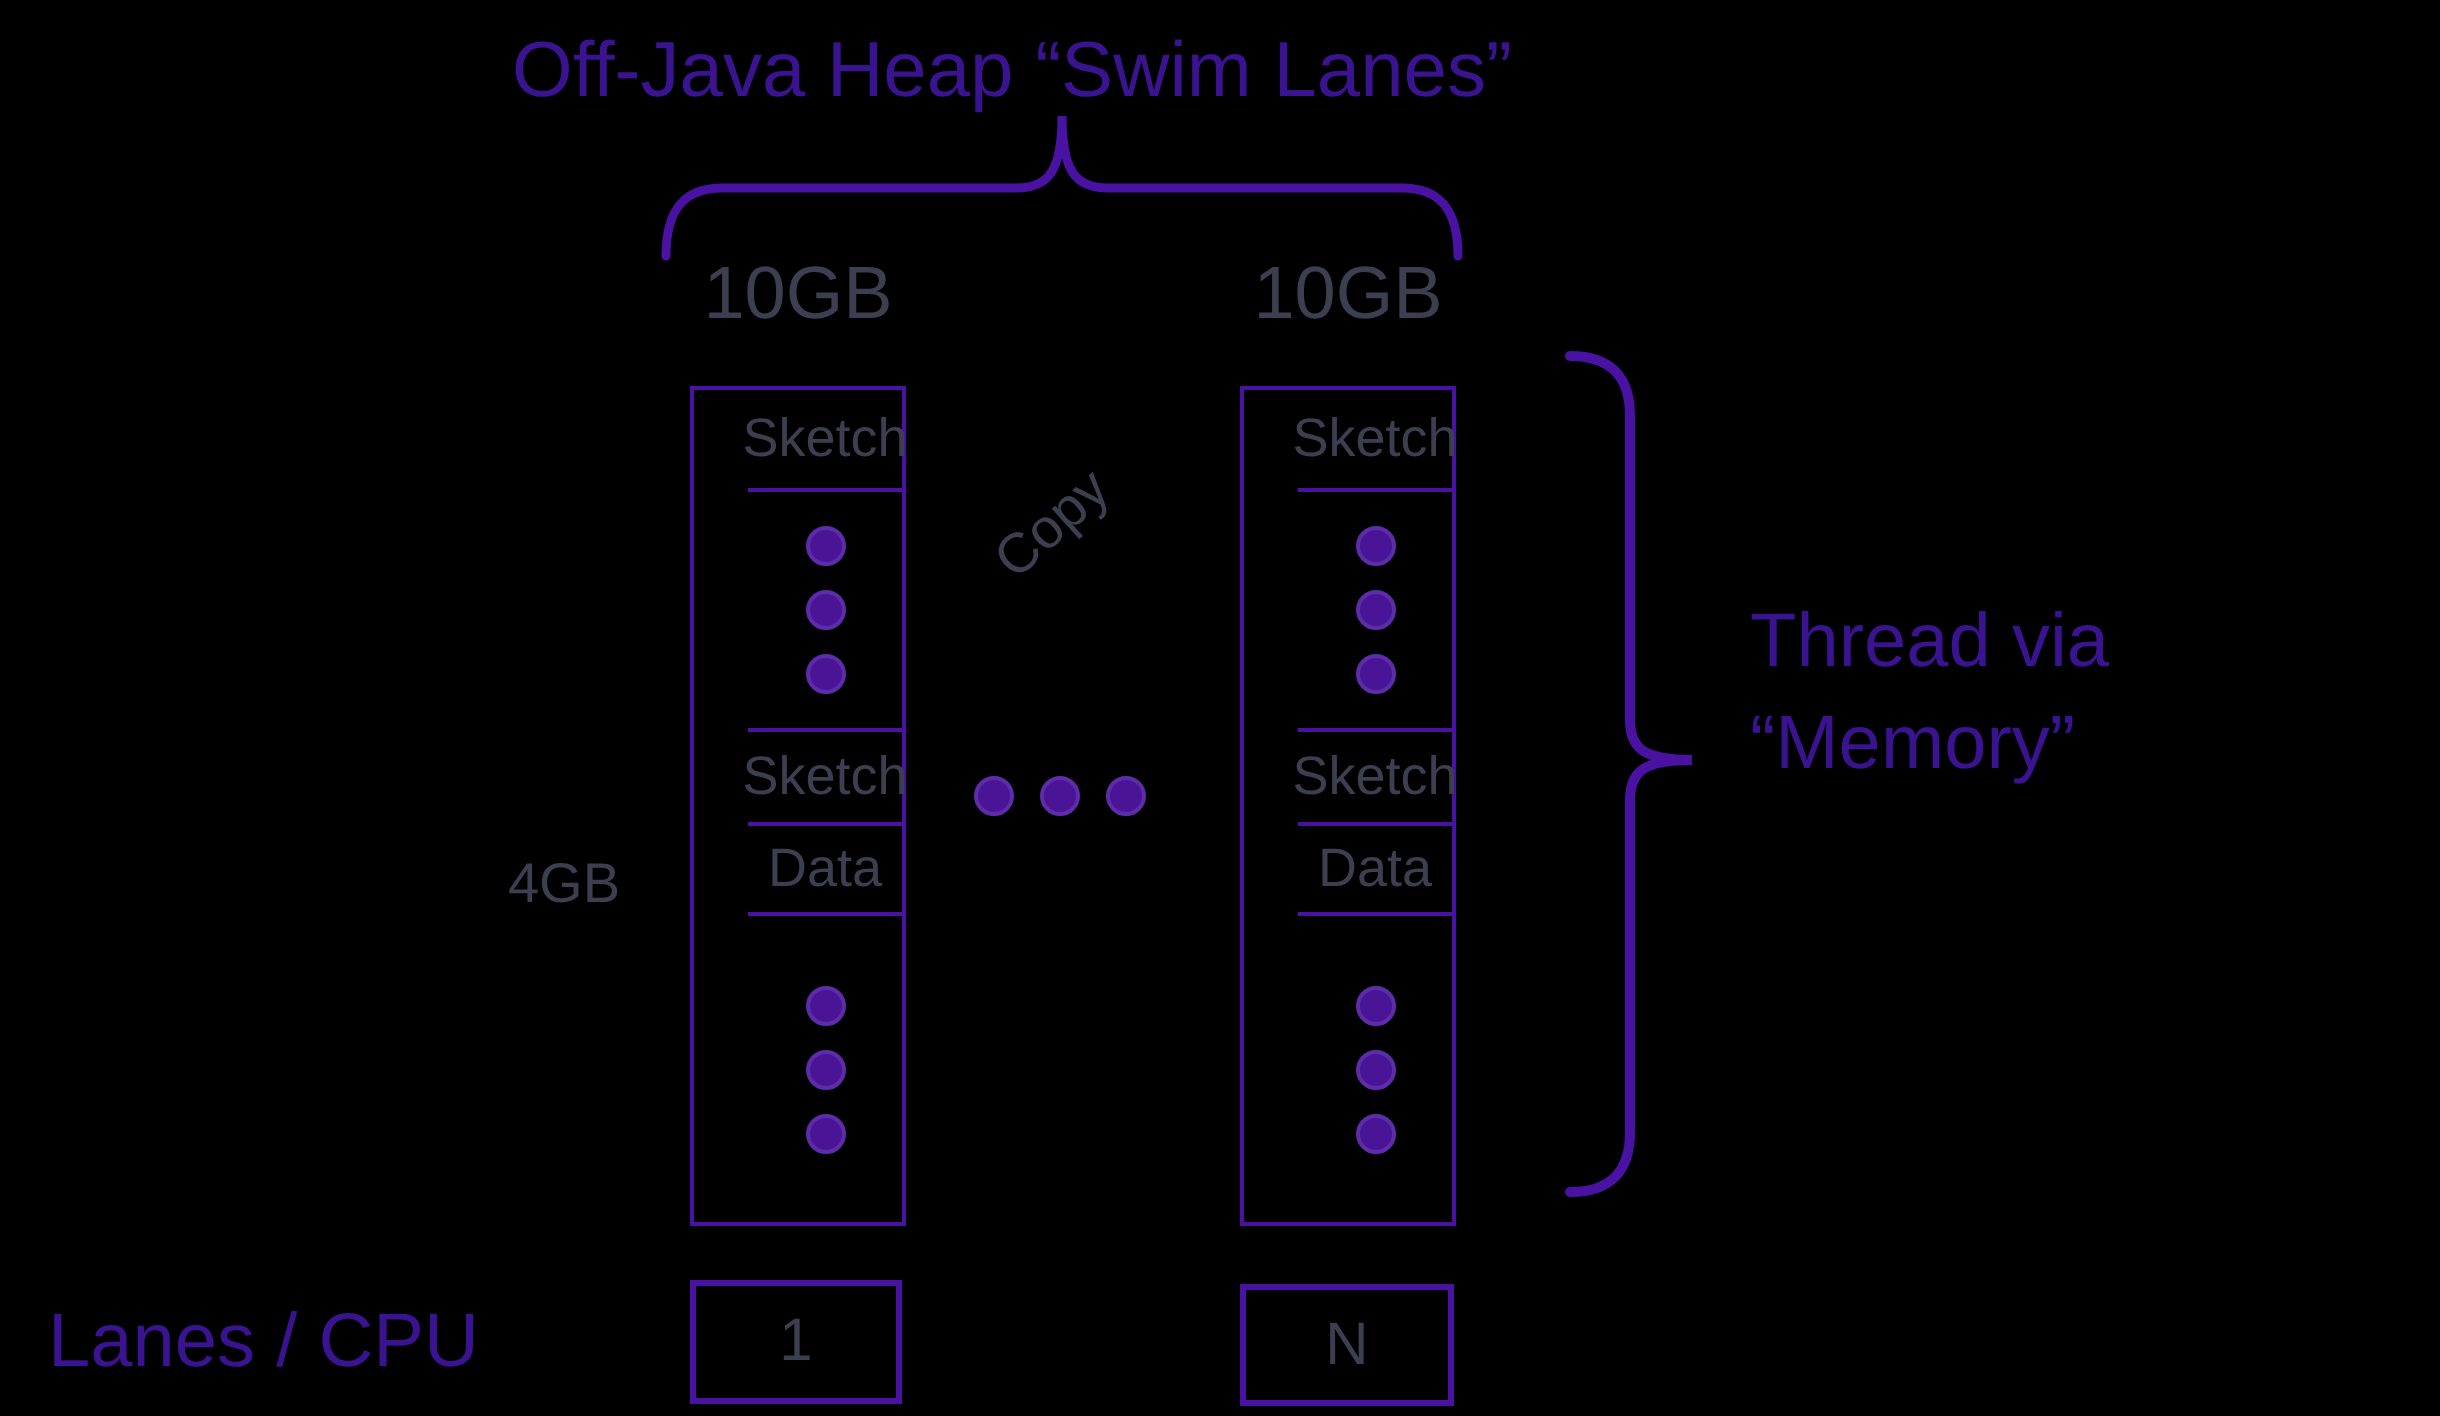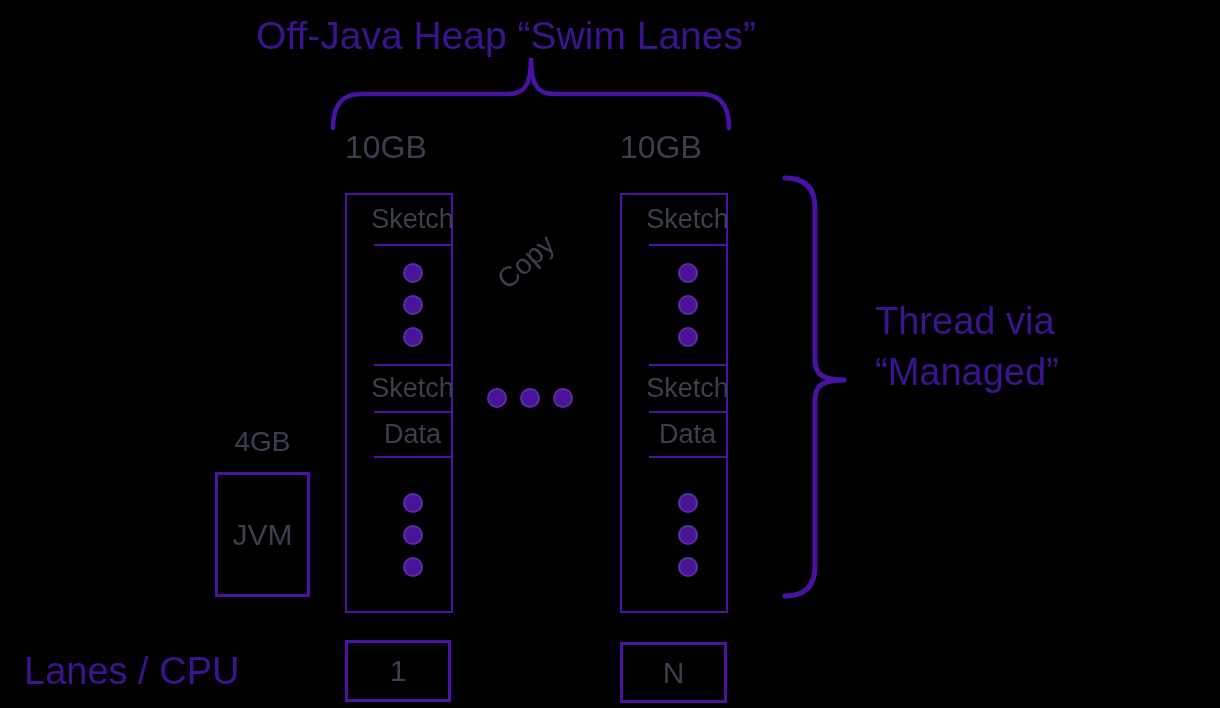--- a/index.html
+++ b/index.html
@@ -29,8 +29,8 @@
   }
   .size-label{
     width:108px;top:131px;
-    text-align:left;
-    font-size:32px;line-height:32px;
+    text-align:center;
+    font-size:37px;line-height:32px;
     color:var(--gray-text);
   }
   .lane{

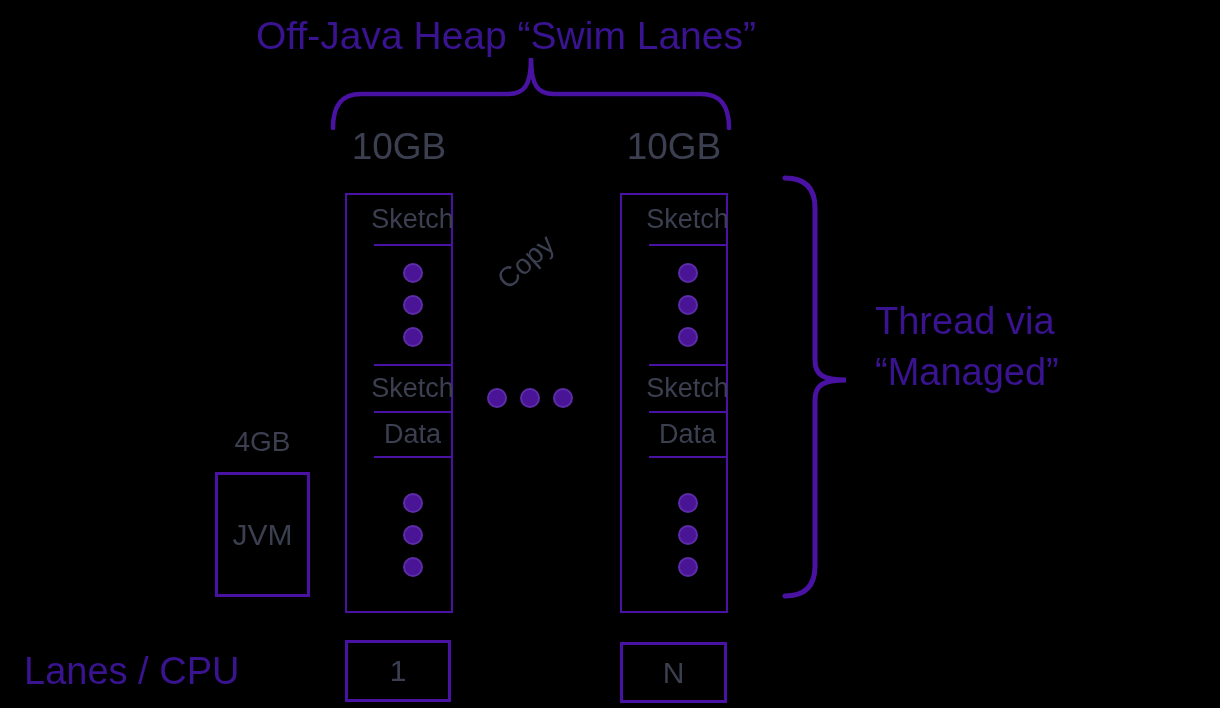--- a/index.html
+++ b/index.html
@@ -165,7 +165,7 @@
 
   <div class="abs managed-note">
     <div>Thread via</div>
-    <div>“Managed”</div>
+    <div>“Memory”</div>
   </div>
 
   <div class="abs thread-cpu">Lanes / CPU</div>

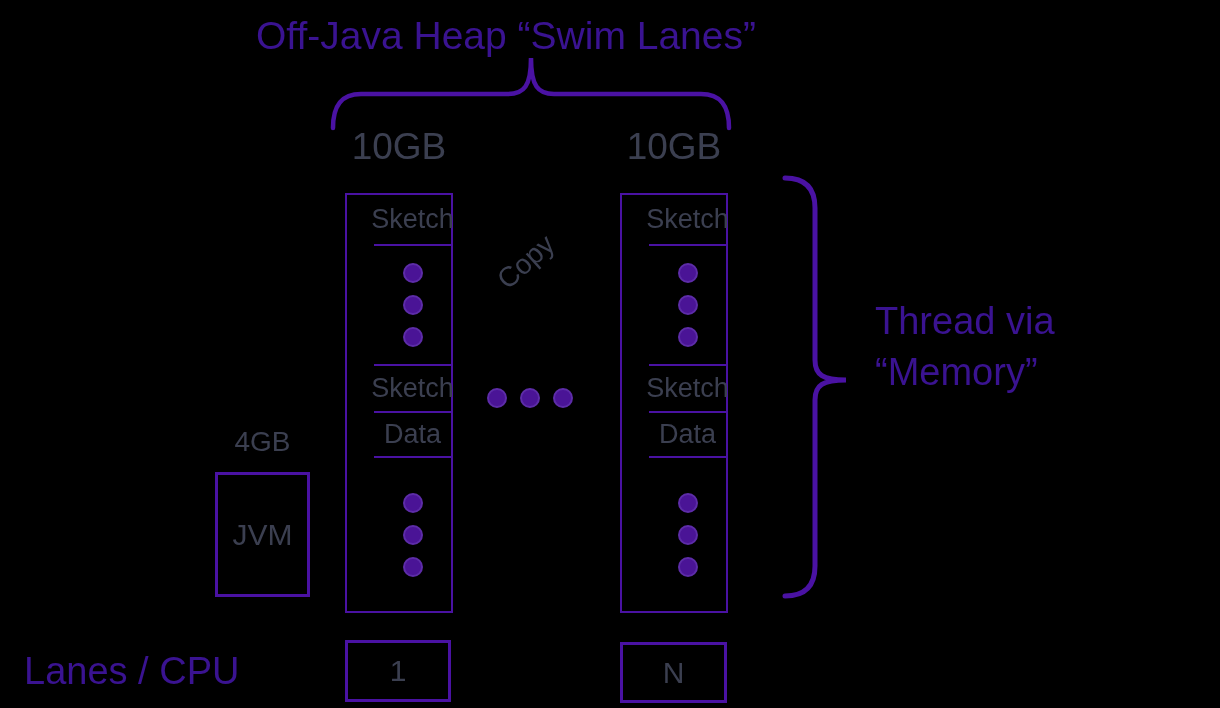--- a/index.html
+++ b/index.html
@@ -61,7 +61,7 @@
   }
   .jvm-size{
     left:215px;top:426px;width:95px;
-    text-align:center;font-size:28px;color:var(--gray-text);
+    text-align:right;font-size:28px;color:var(--gray-text);
   }
   .jvm-box{
     left:215px;top:472px;width:95px;height:125px;

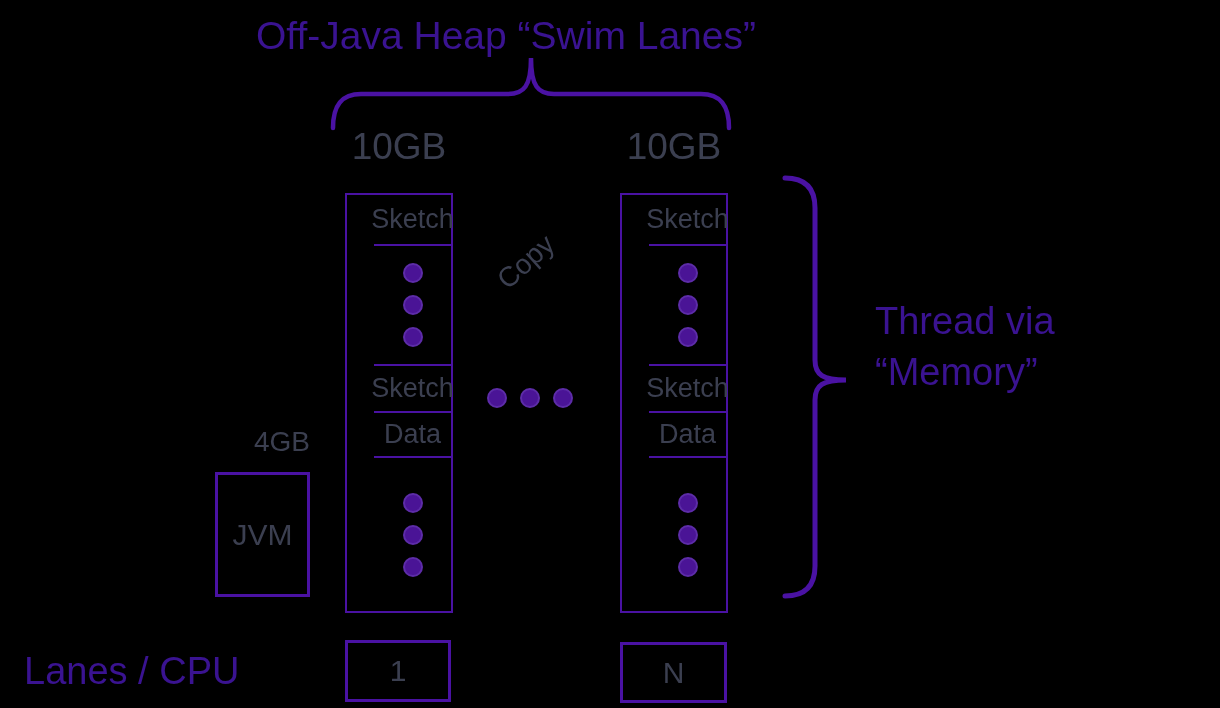--- a/index.html
+++ b/index.html
@@ -155,9 +155,6 @@
   </div>
 
   <div class="abs jvm-size">4GB</div>
-  <div class="abs jvm-box">
-    <span>JVM</span>
-  </div>
 
   <svg class="abs" style="left:782px;top:175px;" width="72" height="424" viewBox="0 0 72 424">
     <path d="M 3 3 C 23 3, 33 13, 33 33 L 33 185 C 33 200, 41 205, 64 205 C 41 205, 33 210, 33 225 L 33 391 C 33 411, 23 421, 3 421" fill="none" stroke="var(--purple-line)" stroke-width="5" stroke-linecap="round"></path>

